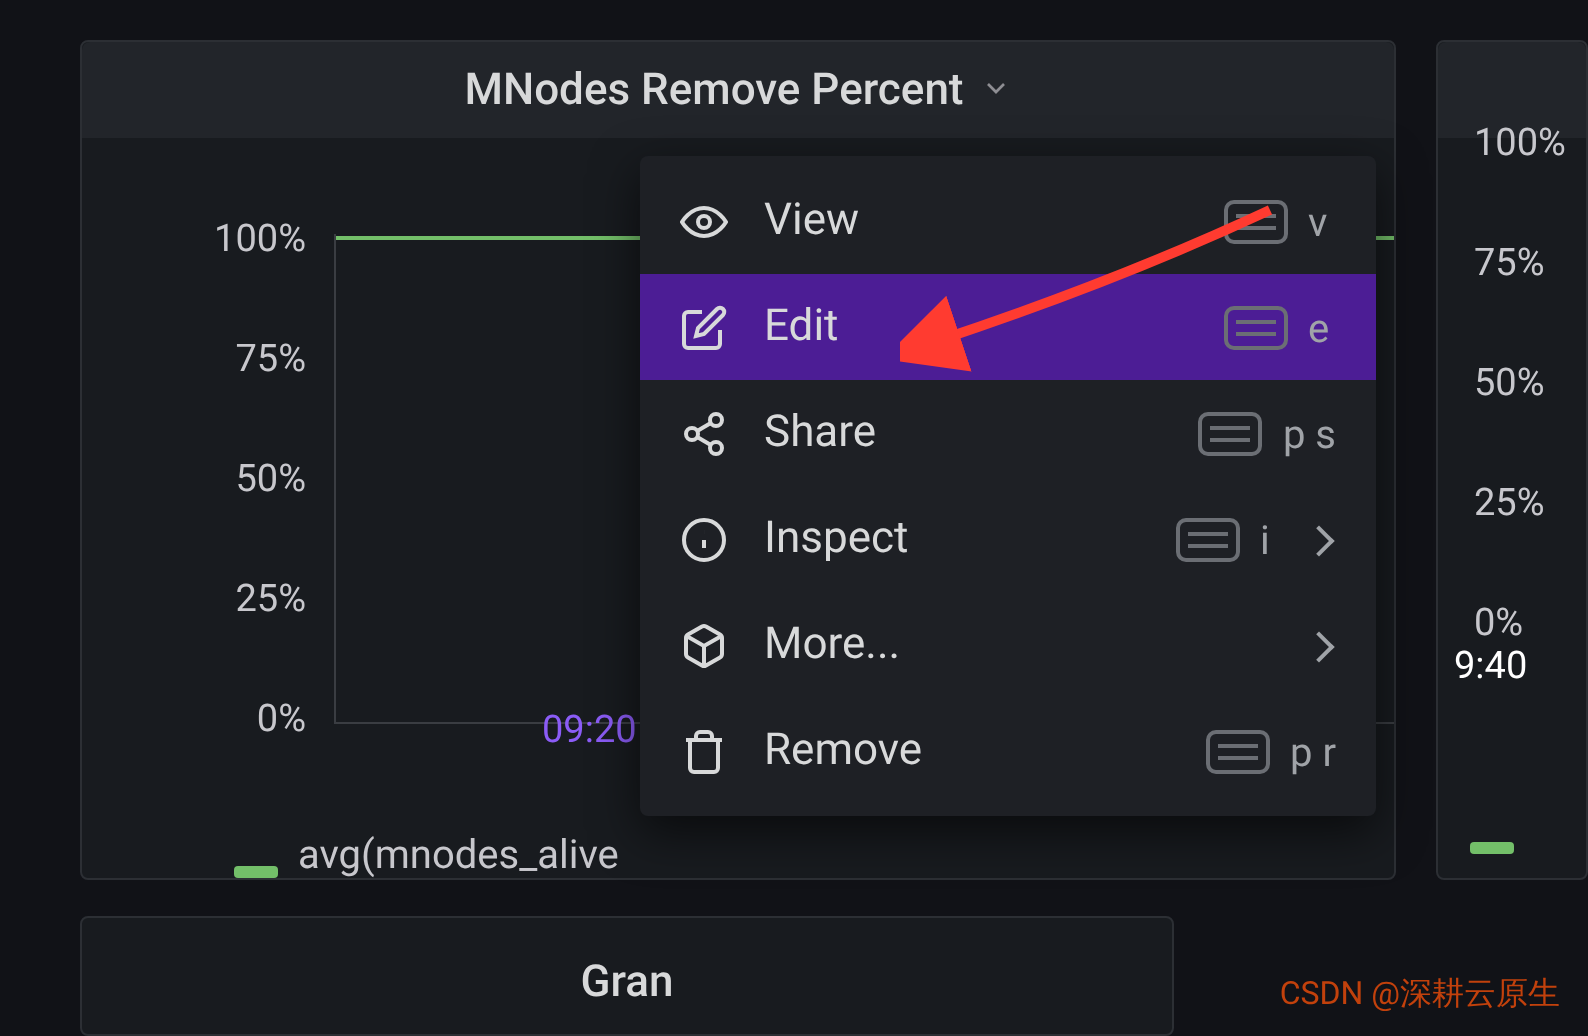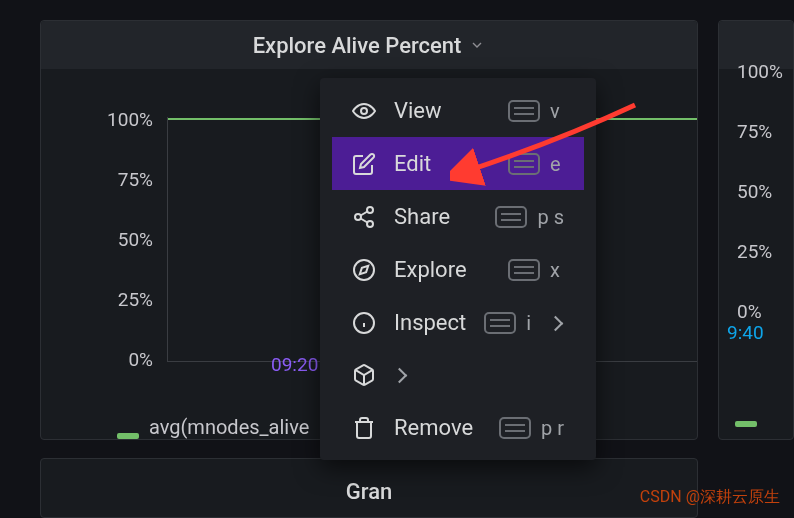--- a/index.html
+++ b/index.html
@@ -255,7 +255,7 @@
 
 <div class="panel panel-left">
   <div class="panel-header">
-    <span>Explore Alive Percent</span>
+    <span>MNodes Remove Percent</span>
     <span>
       <svg viewBox="0 0 24 24" fill="none">
           <path d="M6 9l6 6 6-6" stroke-width="2"></path>

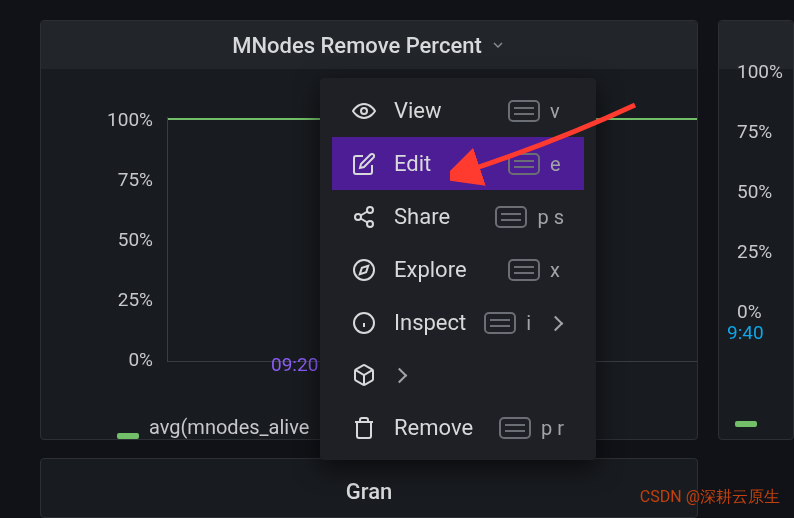--- a/index.html
+++ b/index.html
@@ -152,12 +152,12 @@
       position: absolute;
       left: 320px;
       top: 78px;
-      width: 276px;
+      width: 368px;
       background: #1e2025;
       border-radius: 4px;
       box-shadow: 0 8px 24px rgba(0,0,0,0.6);
       z-index: 10;
-      padding: 6px 12px;
+      padding: 6px 0;
     }
     .menu-item {
       display: flex;

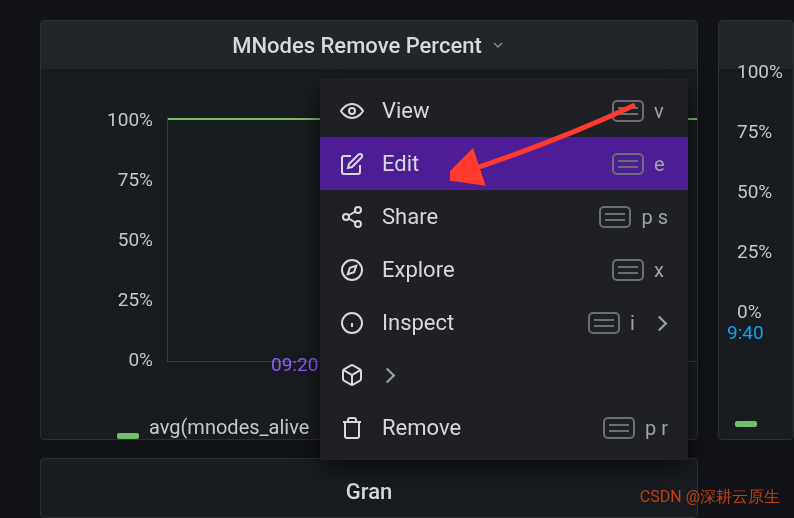--- a/index.html
+++ b/index.html
@@ -341,19 +341,6 @@
     </div>
   </div>
 
-  <div class="menu-item">
-    <span class="menu-icon">
-      <svg viewBox="0 0 24 24">
-          <circle cx="12" cy="12" r="10"></circle>
-          <polygon points="16.24 7.76 14.12 14.12 7.76 16.24 9.88 9.88 16.24 7.76"></polygon>
-        </svg>
-    </span>
-    <span class="menu-label">Explore</span>
-    <div class="kbd-group">
-      <div class="kbd-icon"></div>
-      <span class="kbd-key">x</span>
-    </div>
-  </div>
 
   <div class="menu-item">
     <span class="menu-icon">

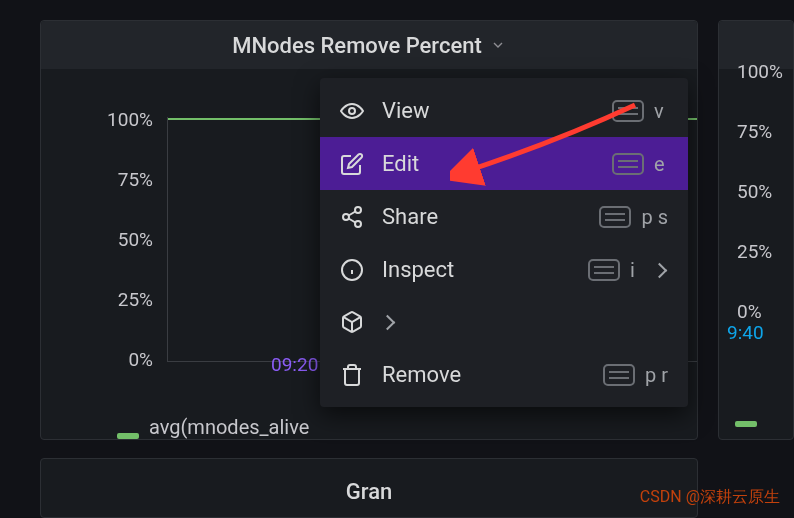--- a/index.html
+++ b/index.html
@@ -366,6 +366,7 @@
           <line x1="12" y1="22.08" x2="12" y2="12"></line>
         </svg>
     </span>
+    <span class="menu-label">More...</span>
     <div class="kbd-group">
       <span class="chevron-right"></span>
     </div>

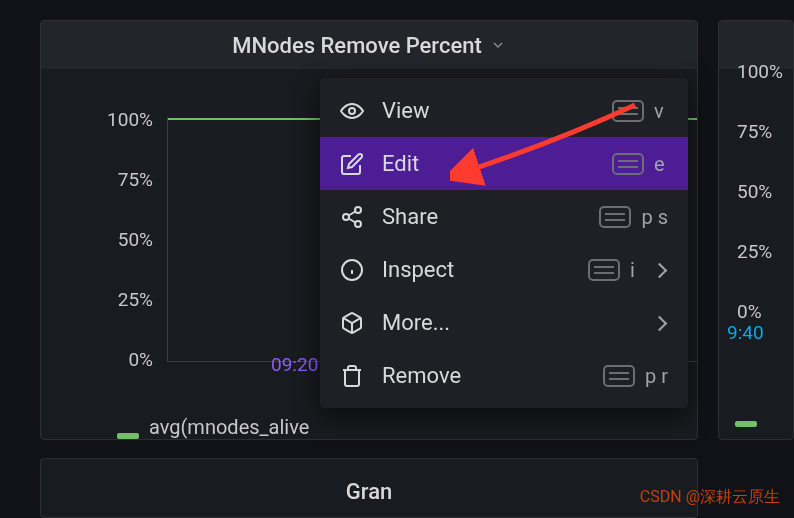--- a/index.html
+++ b/index.html
@@ -135,7 +135,7 @@
       top: 300px;
       left: 8px;
       font-size: 19px;
-      color: #0ea5e9;
+      color: #ffffff;
     }
     .panel-bottom-title {
       position: absolute;

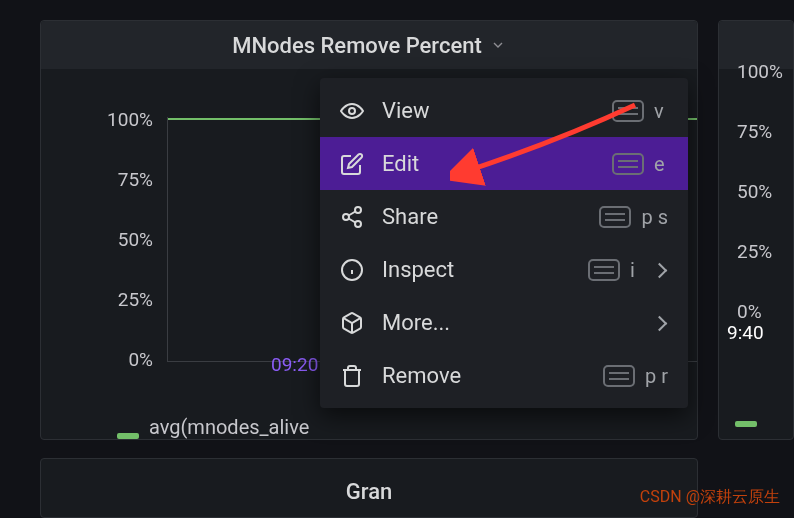--- a/index.html
+++ b/index.html
@@ -37,7 +37,7 @@
     .panel-bottom {
       left: 40px;
       top: 458px;
-      width: 658px;
+      width: 547px;
       height: 60px;
     }
     .panel-header {

